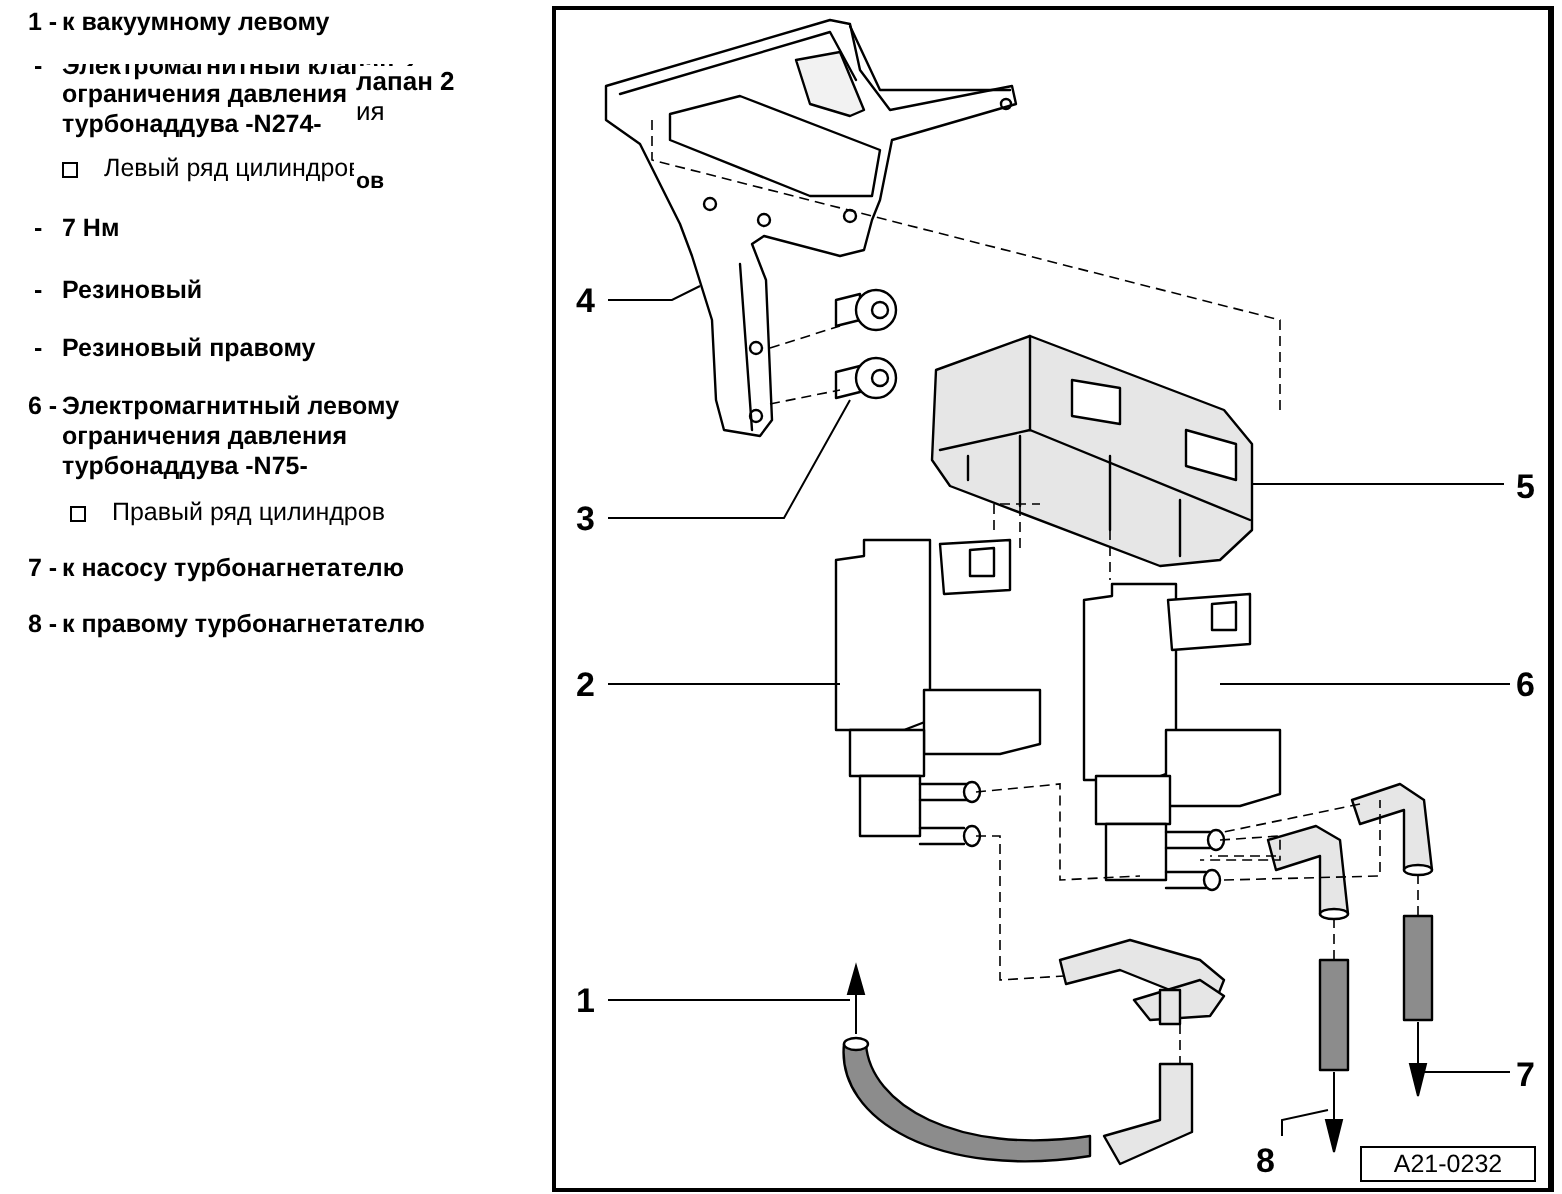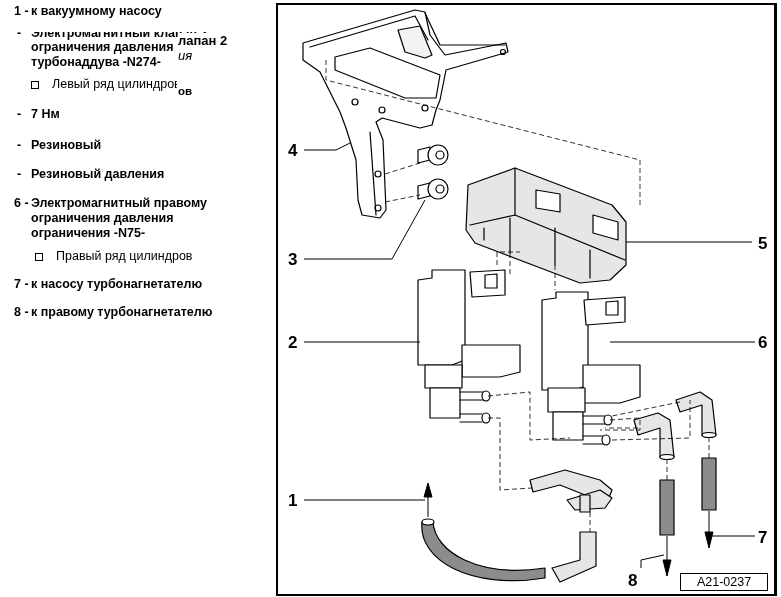--- a/index.html
+++ b/index.html
@@ -23,7 +23,7 @@
 <div class="legend">
   <div class="li" style="top:4px;">
     <span class="num">1 -</span>
-    <span class="txt">к вакуумному насосу</span>
+    <span class="txt">к вакуумному левому</span>
   </div>
 
   <div class="li" style="top:26px;">

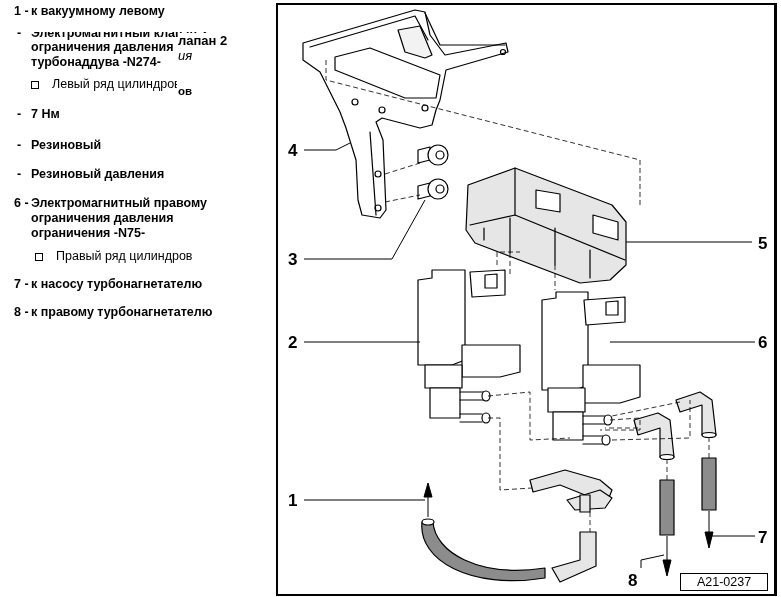--- a/index.html
+++ b/index.html
@@ -37,7 +37,7 @@
     <span class="txt">турбонаддува -N274-</span>
   </div>
   <div class="overlap" style="left:178px; top:33px; background:#fff;">лапан 2</div>
-  <div class="overlap" style="left:178px; top:48px; font-weight:normal;font-style:italic;">ия</div>
+  <div class="overlap" style="left:178px; top:48px; font-weight:normal;">ия</div>
   <div class="sub" style="top:77px; width:200px;">
     <span class="bullet"></span>
     <span class="stxt" style="display:inline-block; width:125px; overflow:hidden;">Левый ряд цилиндров</span>

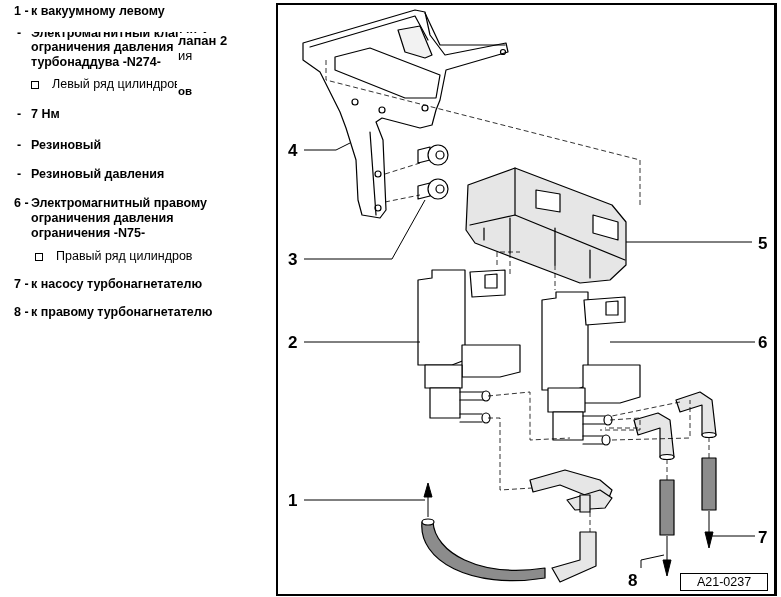--- a/index.html
+++ b/index.html
@@ -54,7 +54,7 @@
   </div>
   <div class="li" style="top:167px;">
     <span class="num" style="left:17px;">-</span>
-    <span class="txt">Резиновый давления</span>
+    <span class="txt">Резиновый правому</span>
   </div>
 
   <div class="li" style="top:196px;">

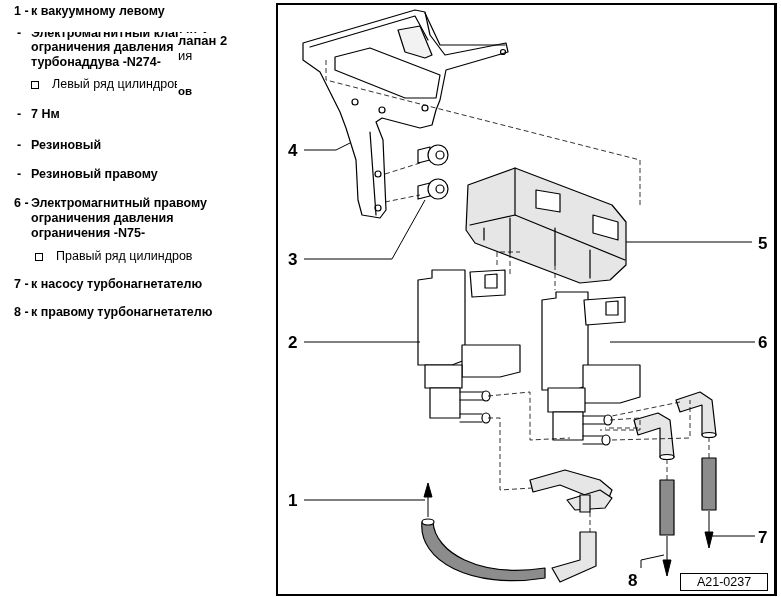--- a/index.html
+++ b/index.html
@@ -59,7 +59,7 @@
 
   <div class="li" style="top:196px;">
     <span class="num">6 -</span>
-    <span class="txt">Электромагнитный правому</span>
+    <span class="txt">Электромагнитный левому</span>
   </div>
   <div class="li" style="top:211px;">
     <span class="txt">ограничения давления</span>

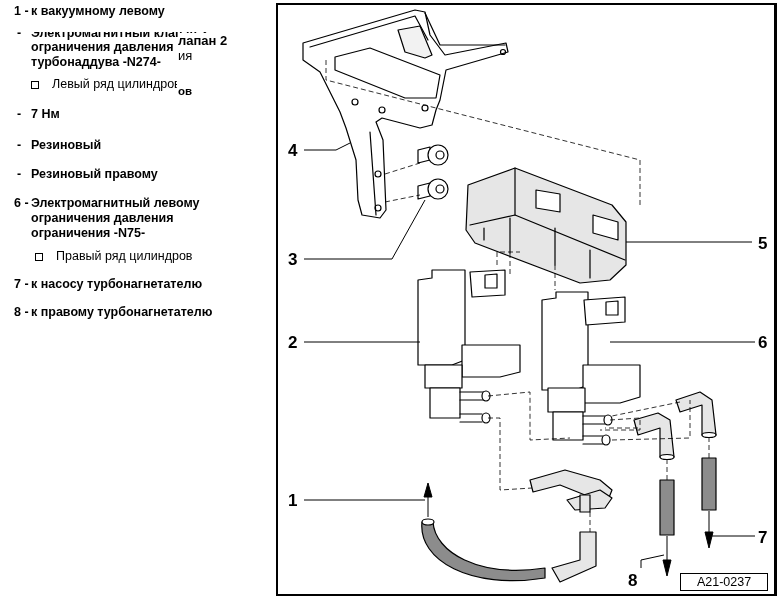--- a/index.html
+++ b/index.html
@@ -65,7 +65,7 @@
     <span class="txt">ограничения давления</span>
   </div>
   <div class="li" style="top:226px;">
-    <span class="txt">ограничения -N75-</span>
+    <span class="txt">турбонаддува -N75-</span>
   </div>
   <div class="sub" style="top:249px;">
     <span class="bullet" style="left:35px;"></span>

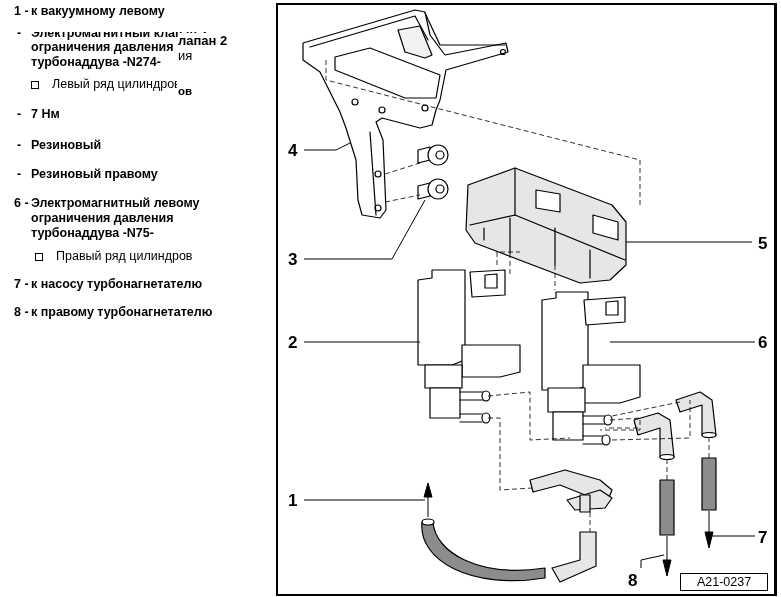--- a/index.html
+++ b/index.html
@@ -220,6 +220,6 @@
   </g>
 </svg>
 
-<div class="fig-id">A21-0237</div>
+<div class="fig-id">A21-0232</div>
 
 </body></html>

